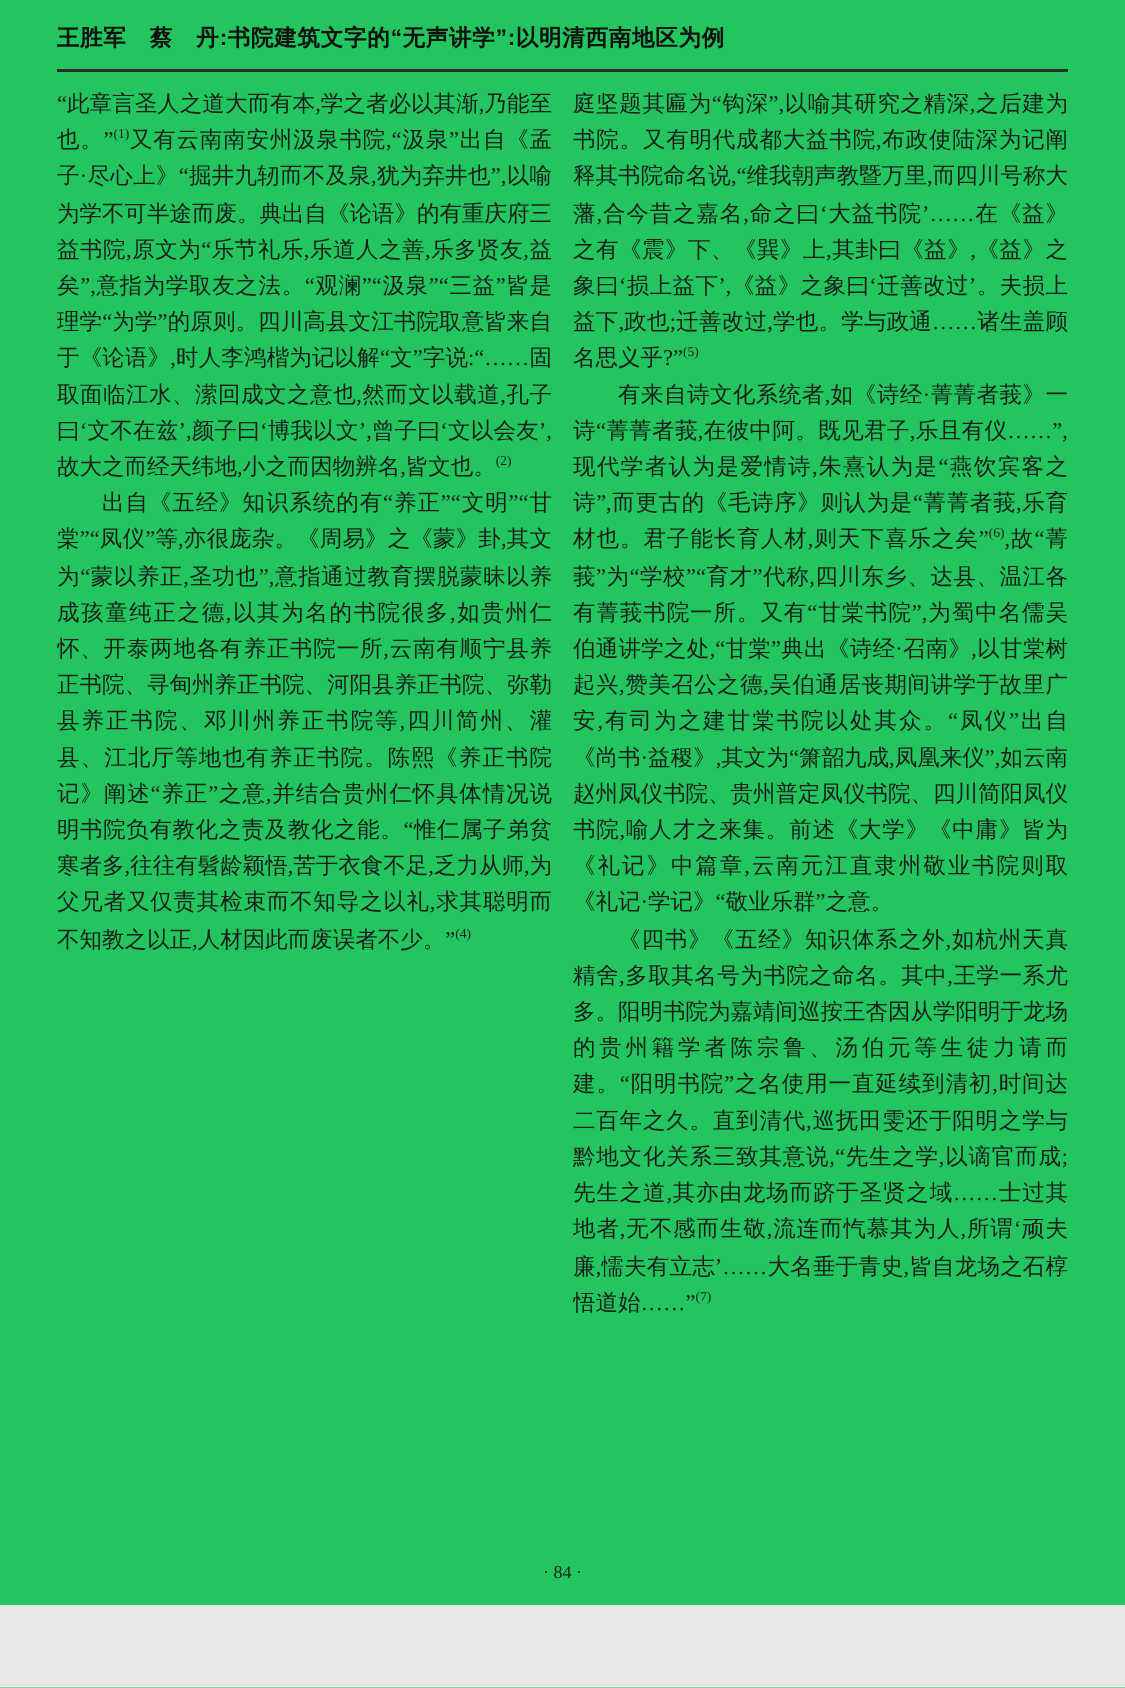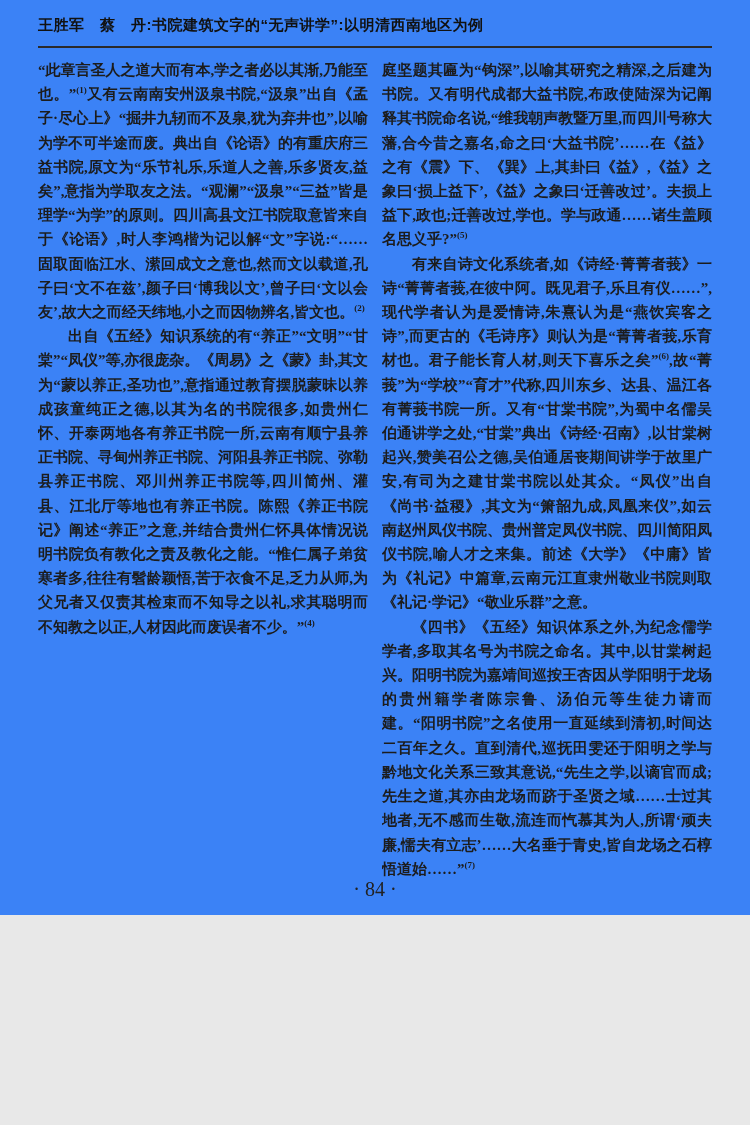--- a/index.html
+++ b/index.html
@@ -5,8 +5,8 @@
   html,body{margin:0;padding:0;}
   body{background:#e8e8e8;font-family:"Liberation Serif","DejaVu Serif",serif;}
   .page{
-    position:relative;width:750px;height:915px;margin:0 auto;
-    background:#3b82f6;overflow:hidden;color:#1c1c1c;
+    position:relative;width:750px;height:1070px;margin:0 auto;
+    background:#22c55e;overflow:hidden;color:#1c1c1c;
   }
   .header{position:absolute;top:16px;left:38px;right:38px;}
   .header-title{

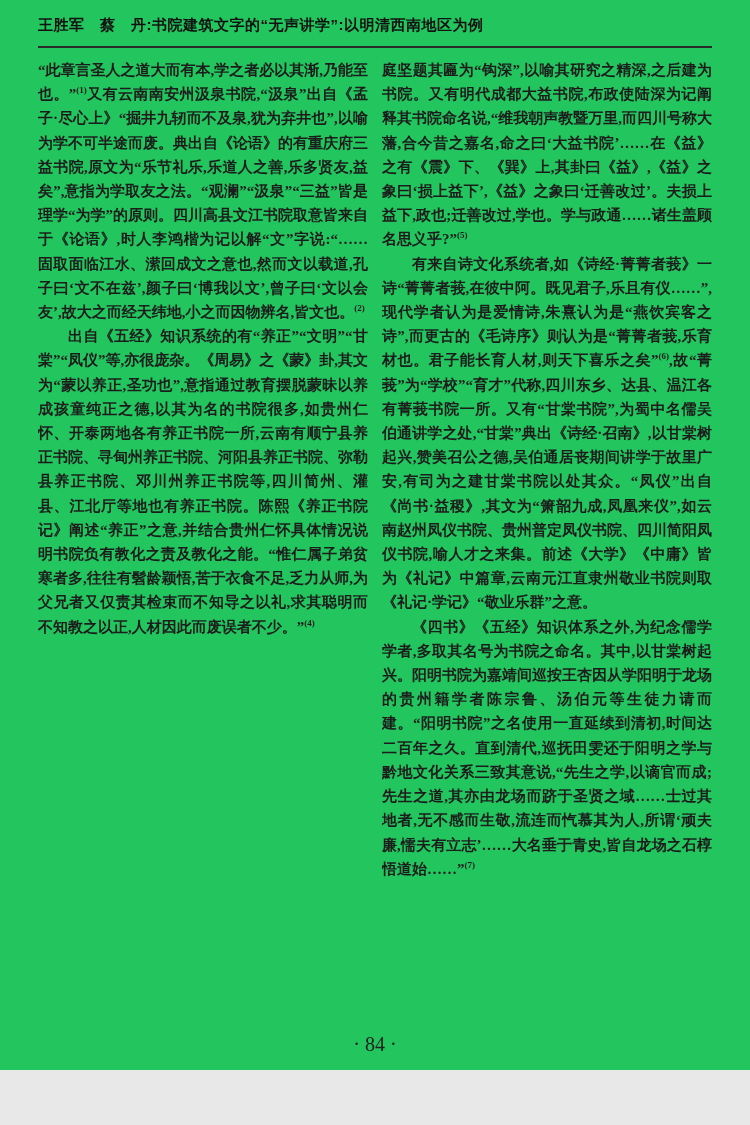--- a/index.html
+++ b/index.html
@@ -20,7 +20,7 @@
   }
   .content{
     position:absolute;top:58px;left:38px;right:38px;height:1016px;
-    display:flex;gap:14px;overflow:hidden;font-weight:bold;
+    display:flex;gap:14px;overflow:hidden;
   }
   .column{width:330px;overflow:hidden;}
   p.para{

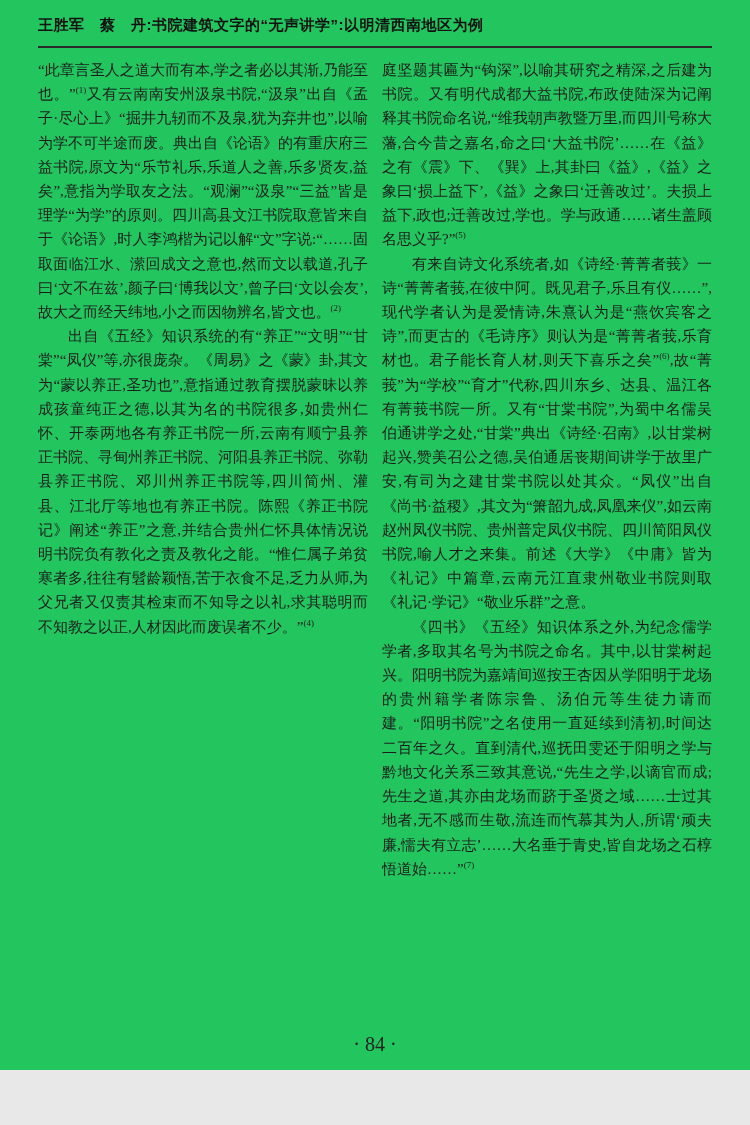--- a/index.html
+++ b/index.html
@@ -57,7 +57,7 @@
     <div class="column" id="col-right">
         <p class="para"><span>庭坚题其匾为“钩深”,以喻其研究之精深,之后建为书院。又有明代成都大益书院,布政使陆深为记阐释其书院命名说,“维我朝声教暨万里,而四川号称大藩,合今昔之嘉名,命之曰‘大益书院’……在《益》之有《震》下、《巽》上,其卦曰《益》,《益》之象曰‘损上益下’,《益》之象曰‘迁善改过’。夫损上益下,政也;迁善改过,学也。学与政通……诸生盖顾名思义乎?”</span><span class="sup">(5)</span></p>
         <p class="para indent"><span>有来自诗文化系统者,如《诗经·菁菁者莪》一诗“菁菁者莪,在彼中阿。既见君子,乐且有仪……”,现代学者认为是爱情诗,朱熹认为是“燕饮宾客之诗”,而更古的《毛诗序》则认为是“菁菁者莪,乐育材也。君子能长育人材,则天下喜乐之矣”</span><span class="sup">(6)</span><span>,故“菁莪”为“学校”“育才”代称,四川东乡、达县、温江各有菁莪书院一所。又有“甘棠书院”,为蜀中名儒吴伯通讲学之处,“甘棠”典出《诗经·召南》,以甘棠树起兴,赞美召公之德,吴伯通居丧期间讲学于故里广安,有司为之建甘棠书院以处其众。“凤仪”出自《尚书·益稷》,其文为“箫韶九成,凤凰来仪”,如云南赵州凤仪书院、贵州普定凤仪书院、四川简阳凤仪书院,喻人才之来集。前述《大学》《中庸》皆为《礼记》中篇章,云南元江直隶州敬业书院则取《礼记·学记》“敬业乐群”之意。</span></p>
-        <p class="para indent"><span>《四书》《五经》知识体系之外,为纪念儒学学者,多取其名号为书院之命名。其中,以甘棠树起兴。阳明书院为嘉靖间巡按王杏因从学阳明于龙场的贵州籍学者陈宗鲁、汤伯元等生徒力请而建。“阳明书院”之名使用一直延续到清初,时间达二百年之久。直到清代,巡抚田雯还于阳明之学与黔地文化关系三致其意说,“先生之学,以谪官而成;先生之道,其亦由龙场而跻于圣贤之域……士过其地者,无不感而生敬,流连而忾慕其为人,所谓‘顽夫廉,懦夫有立志’……大名垂于青史,皆自龙场之石椁悟道始……”</span><span class="sup">(7)</span></p>
+        <p class="para indent"><span>《四书》《五经》知识体系之外,如杭州天真精舍,多取其名号为书院之命名。其中,王学一系尤多。阳明书院为嘉靖间巡按王杏因从学阳明于龙场的贵州籍学者陈宗鲁、汤伯元等生徒力请而建。“阳明书院”之名使用一直延续到清初,时间达二百年之久。直到清代,巡抚田雯还于阳明之学与黔地文化关系三致其意说,“先生之学,以谪官而成;先生之道,其亦由龙场而跻于圣贤之域……士过其地者,无不感而生敬,流连而忾慕其为人,所谓‘顽夫廉,懦夫有立志’……大名垂于青史,皆自龙场之石椁悟道始……”</span><span class="sup">(7)</span></p>
       </div>
   </div>
 

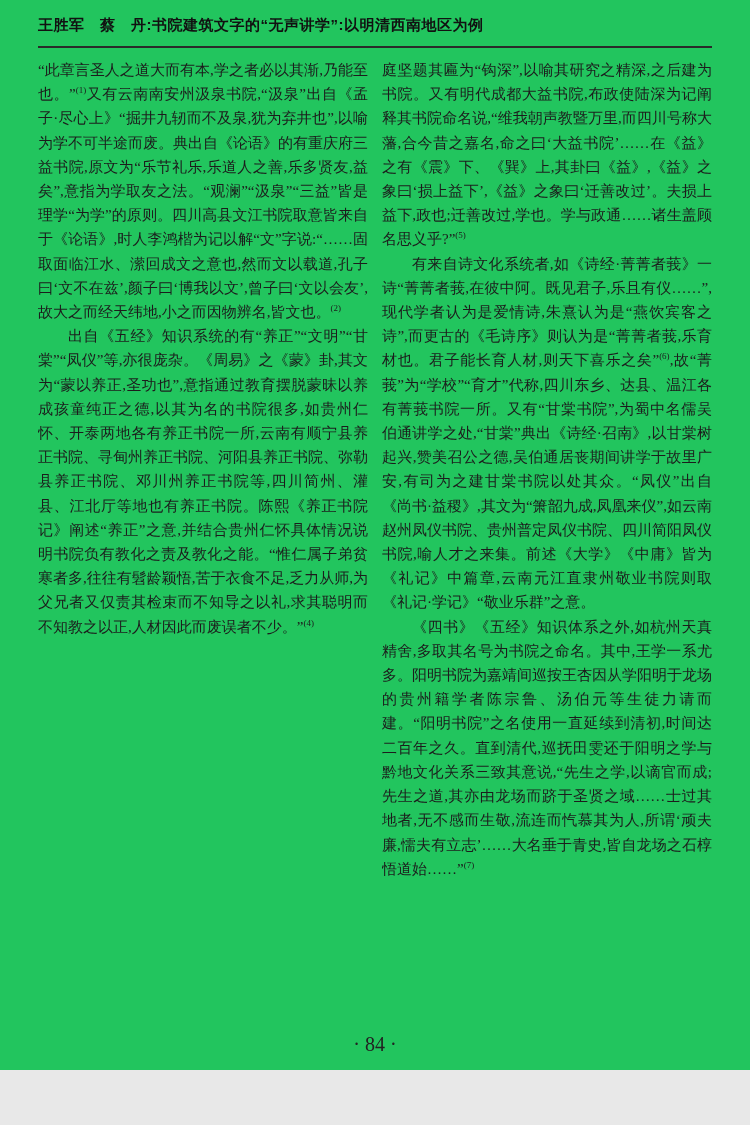--- a/index.html
+++ b/index.html
@@ -36,7 +36,7 @@
   }
   .footer{
     position:absolute;bottom:14px;left:0;width:100%;
-    text-align:center;font-size:20px;color:#222;
+    text-align:center;font-size:12px;color:#222;
   }
 </style>
 </head>

